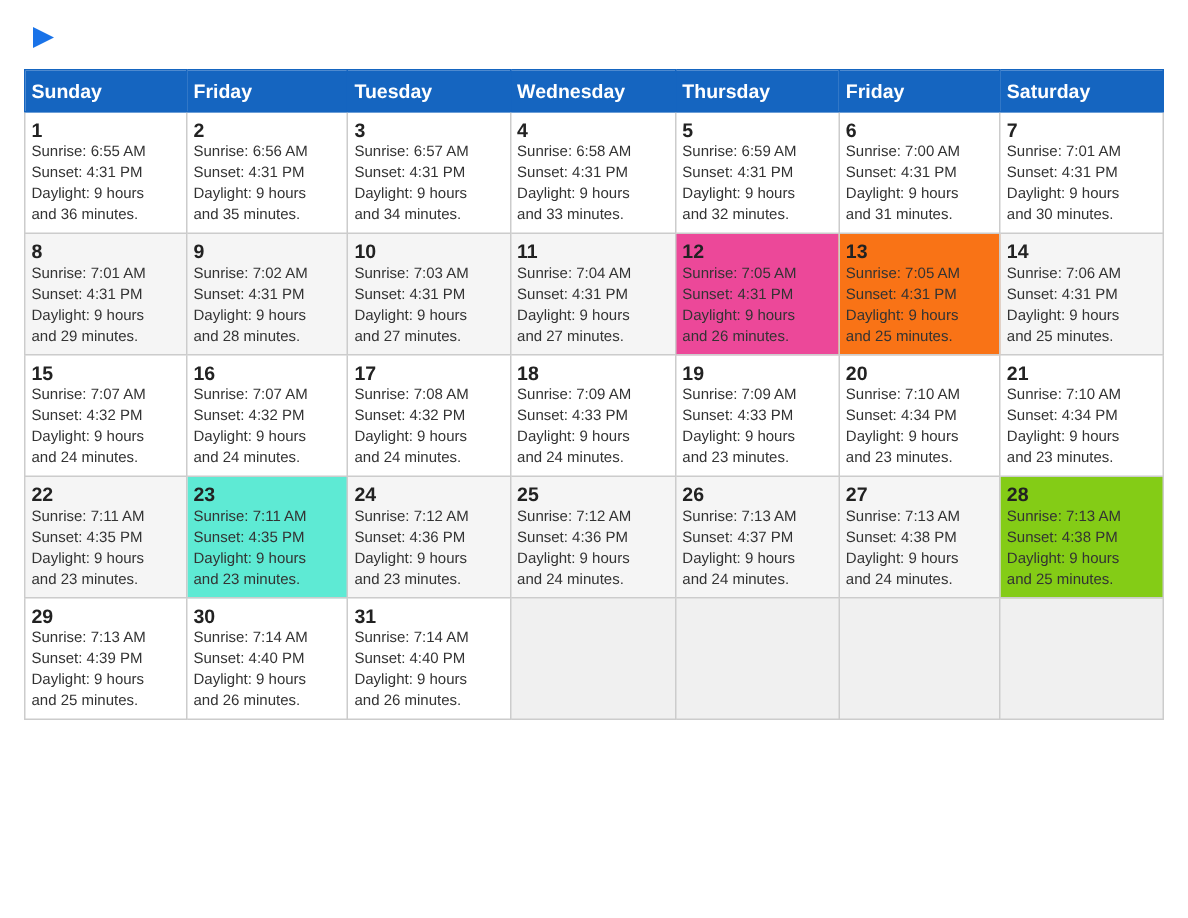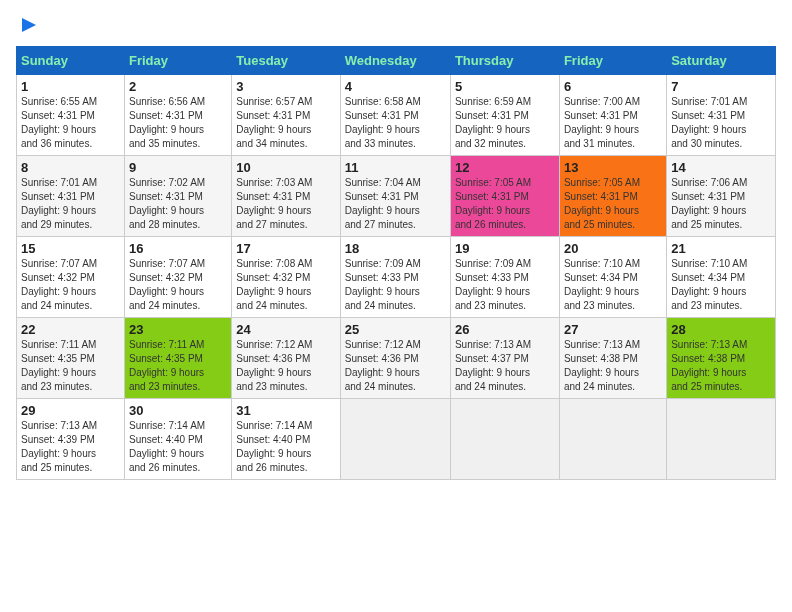--- a/index.html
+++ b/index.html
@@ -40,7 +40,7 @@
     }
     .calendar th {
       background: #1565c0;
-      color: #86efac;
+      color: #ffffff;
       padding: 6px 4px;
       font-size: 13px;
       font-weight: bold;

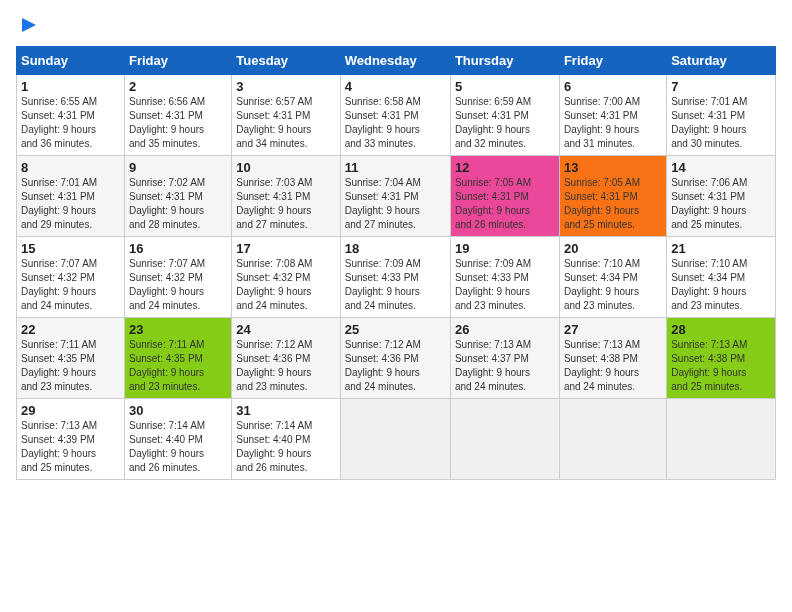--- a/index.html
+++ b/index.html
@@ -288,7 +288,7 @@
 Daylight: 9 hours
 and 23 minutes.</div>
           </td>
-          <td style="background: #84cc16;">
+          <td style="background: #5eead4;">
             <span class="day-num">23</span>
             <div class="day-info" style="white-space: pre-line;">Sunrise: 7:11 AM
 Sunset: 4:35 PM

